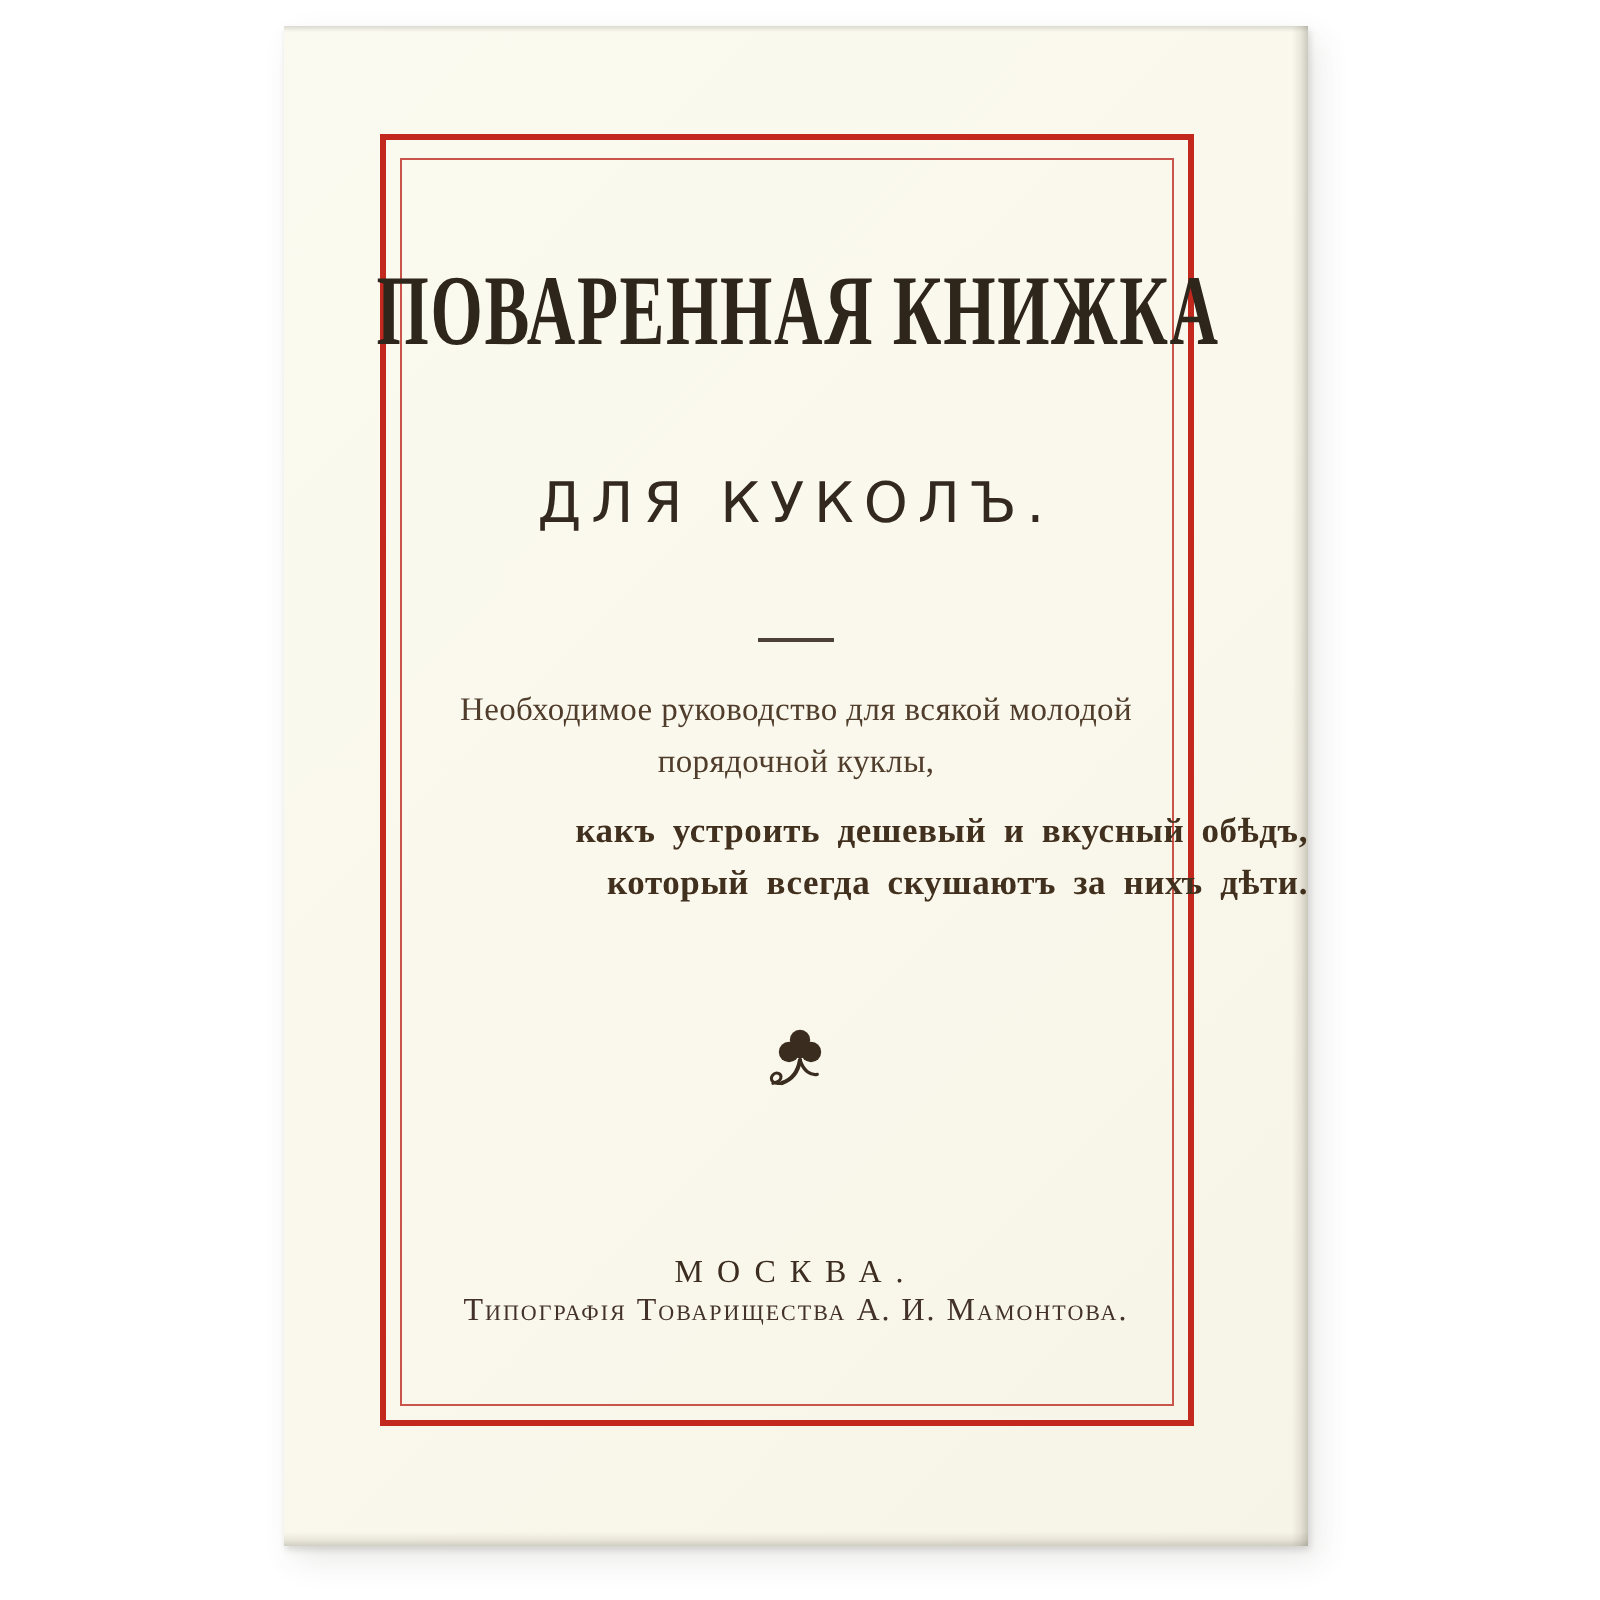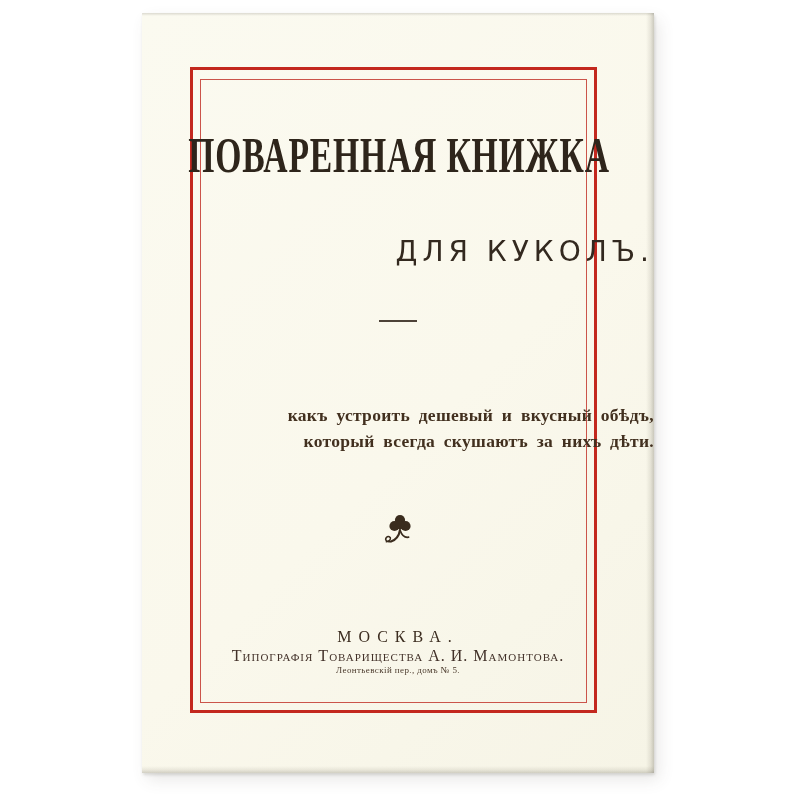--- a/index.html
+++ b/index.html
@@ -30,7 +30,7 @@
     letter-spacing:1px;}
 
   .subtitle{top:222px;font-family:"DejaVu Sans", sans-serif;font-size:28px;color:#33291f;
-    letter-spacing:5px;white-space:nowrap;text-align:right;}
+    letter-spacing:5px;white-space:nowrap;}
 
   .divider{top:295px;}
   .divider .rule{display:inline-block;width:38px;height:2.4px;background:#4d4238;}

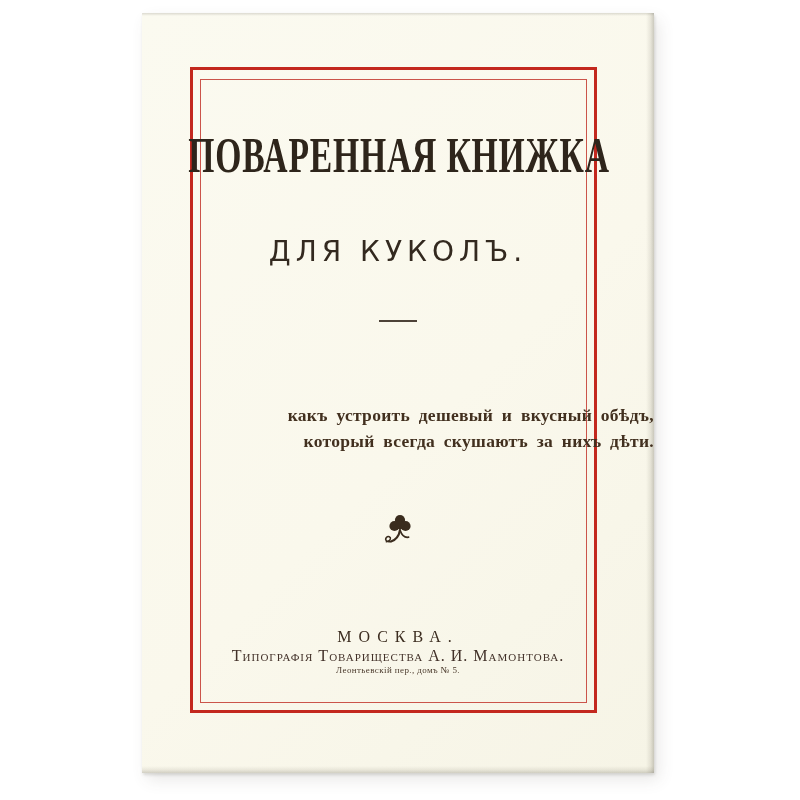--- a/index.html
+++ b/index.html
@@ -71,6 +71,9 @@
       <span class="rule"></span>
     </div>
 
+    <div class="abs lead">
+      <span class="inner">Необходимое руководство для всякой молодой порядочной куклы,</span>
+    </div>
 
     <div class="abs lead2">
       <span class="inner">какъ устроить дешевый и вкусный обѣдъ, который всегда скушаютъ за нихъ дѣти.</span>

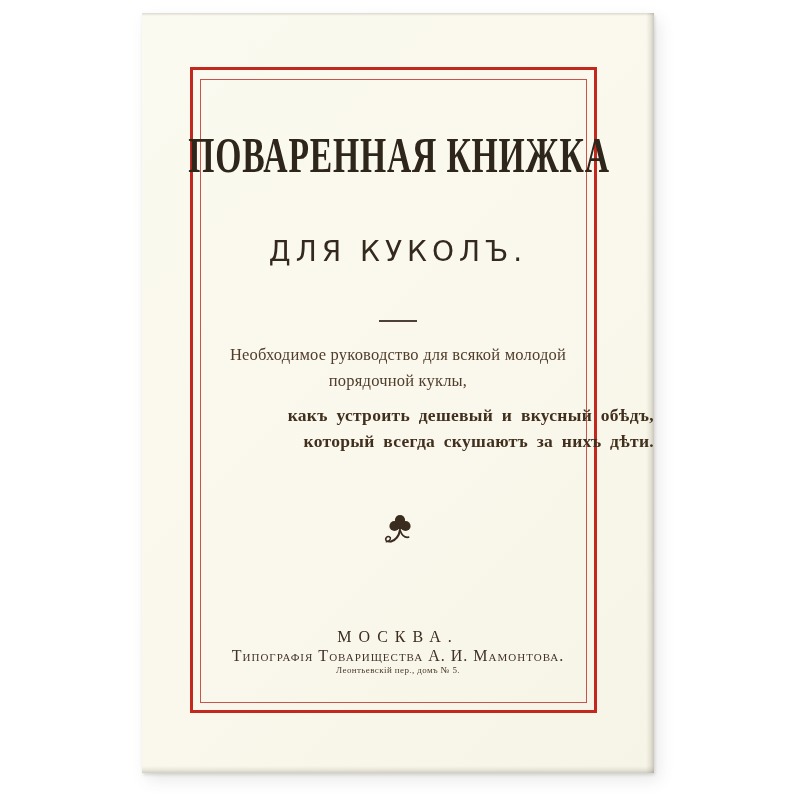--- a/index.html
+++ b/index.html
@@ -97,7 +97,6 @@
 
     <div class="abs moscow">МОСКВА.</div>
     <div class="abs printer">Типографія Товарищества А. И. Мамонтова.</div>
-    <div class="abs address">Леонтьевскій пер., домъ № 5.</div>
   </div>
 </div>
 

